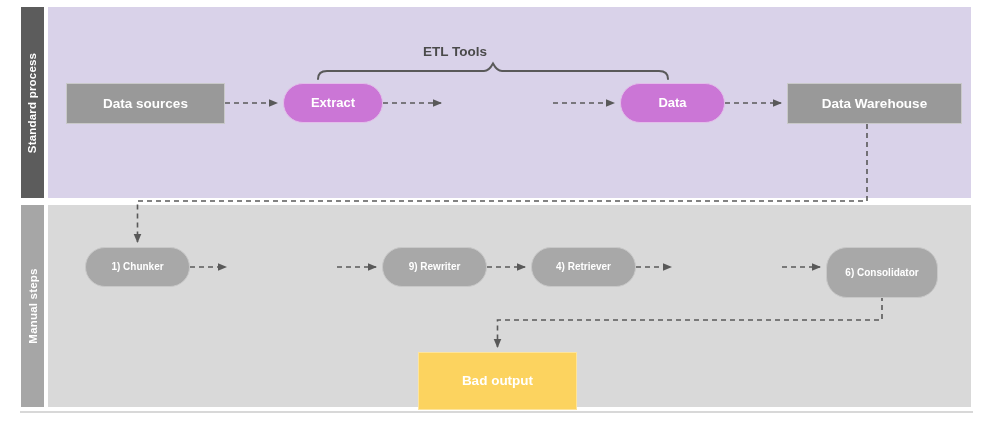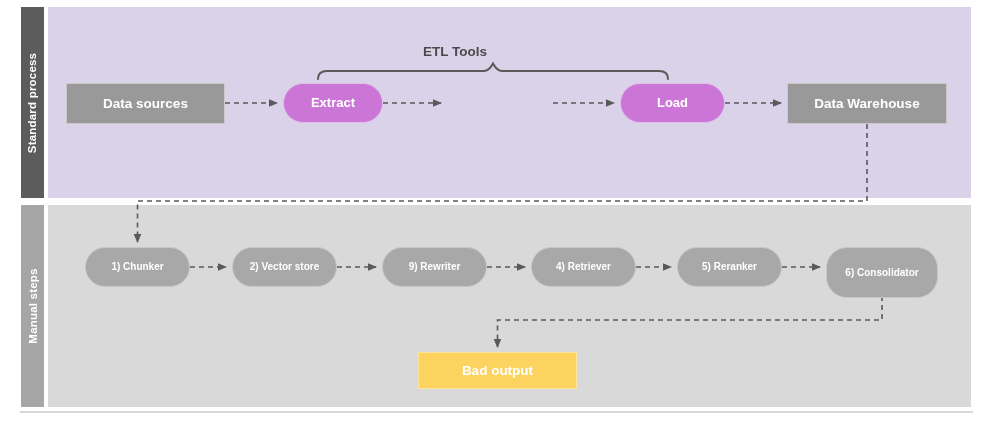--- a/index.html
+++ b/index.html
@@ -112,7 +112,7 @@
 
   <div class="node pill-purple n-extract">Extract</div>
   <div class="node rect-gray n-datasources">Data sources</div>
-  <div class="node pill-purple n-load">Load</div>
+  <div class="node pill-purple n-load">Data</div>
   <div class="node rect-gray n-warehouse">Data Warehouse</div>
 
   <div class="node pill-gray n-chunker">1) Chunker</div>

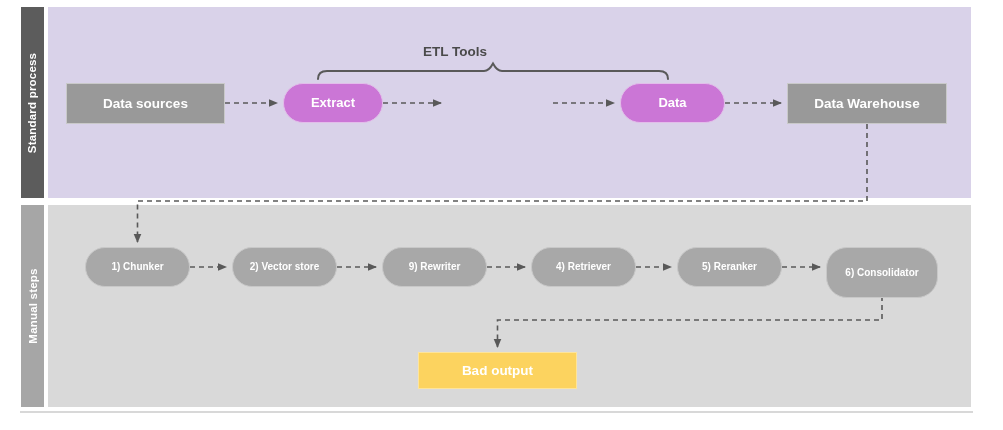--- a/index.html
+++ b/index.html
@@ -48,7 +48,7 @@
   .n-extract{left:283px;top:83px;width:100px;height:40px;}
   .n-transform{left:447px;top:83px;width:106px;height:40px;}
   .n-load{left:620px;top:83px;width:105px;height:40px;}
-  .n-warehouse{left:787px;top:83px;width:160px;height:41px;}
+  .n-warehouse{left:787px;top:83px;width:175px;height:41px;}
 
   
   .n-chunker{left:85px;top:247px;width:105px;height:40px;}

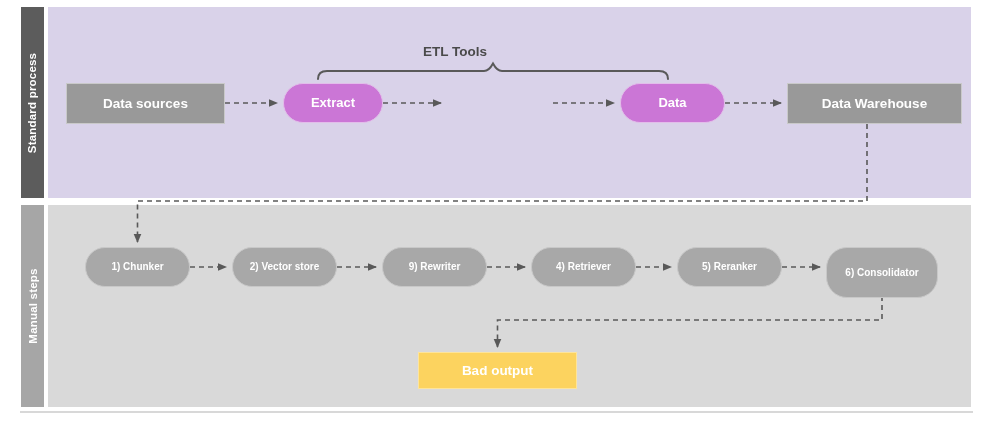--- a/index.html
+++ b/index.html
@@ -116,7 +116,6 @@
   <div class="node rect-gray n-warehouse">Data Warehouse</div>
 
   <div class="node pill-gray n-chunker">1) Chunker</div>
-  <div class="node pill-gray n-vector">2) Vector store</div>
   <div class="node pill-gray n-rewriter">9) Rewriter</div>
   <div class="node pill-gray n-retriever">4) Retriever</div>
   <div class="node pill-gray n-reranker">5) Reranker</div>

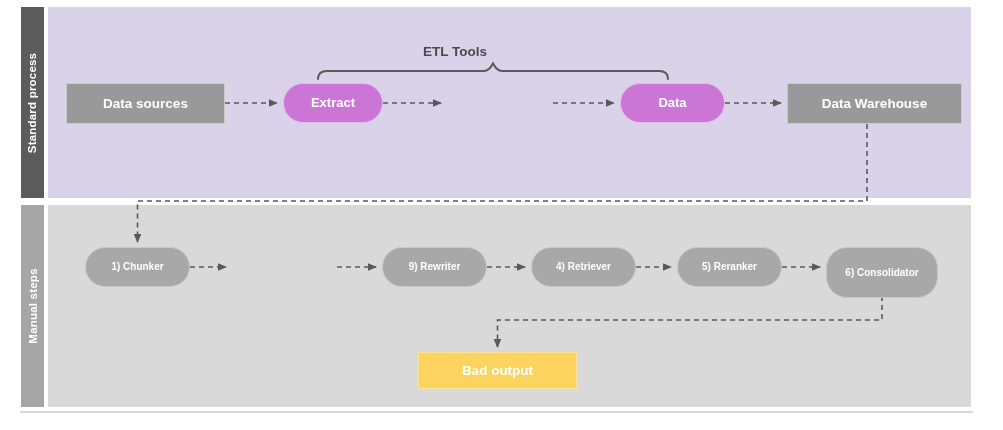--- a/index.html
+++ b/index.html
@@ -118,7 +118,6 @@
   <div class="node pill-gray n-chunker">1) Chunker</div>
   <div class="node pill-gray n-rewriter">9) Rewriter</div>
   <div class="node pill-gray n-retriever">4) Retriever</div>
-  <div class="node pill-gray n-reranker">5) Reranker</div>
   <div class="node pill-gray n-consolidator">6) Consolidator</div>
 
   <div class="node rect-yellow n-badoutput">Bad output</div>

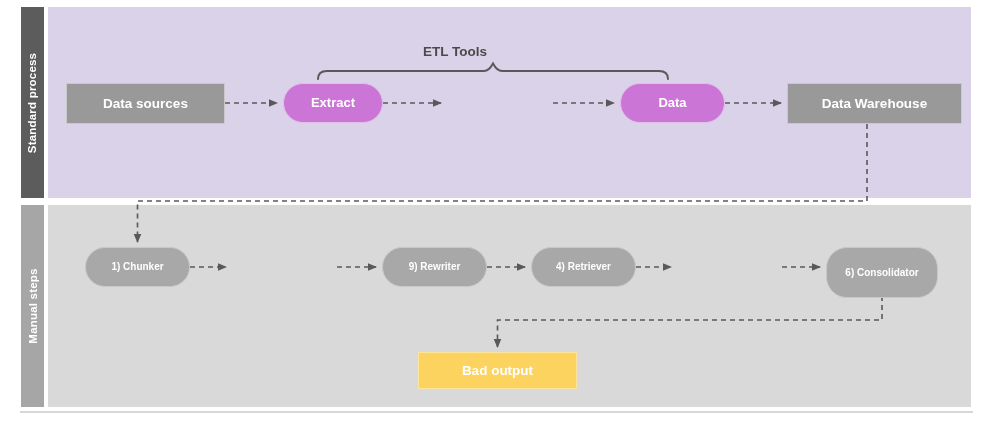--- a/index.html
+++ b/index.html
@@ -57,7 +57,7 @@
   .n-retriever{left:531px;top:247px;width:105px;height:40px;}
   .n-reranker{left:677px;top:247px;width:105px;height:40px;}
   .n-consolidator{left:826px;top:247px;width:112px;height:51px;}
-  .n-badoutput{left:418px;top:352px;width:159px;height:37px;}
+  .n-badoutput{left:418px;top:352px;width:159px;height:58px;}
 
   .etl-label{
     position:absolute;left:423px;top:44px;width:140px;

